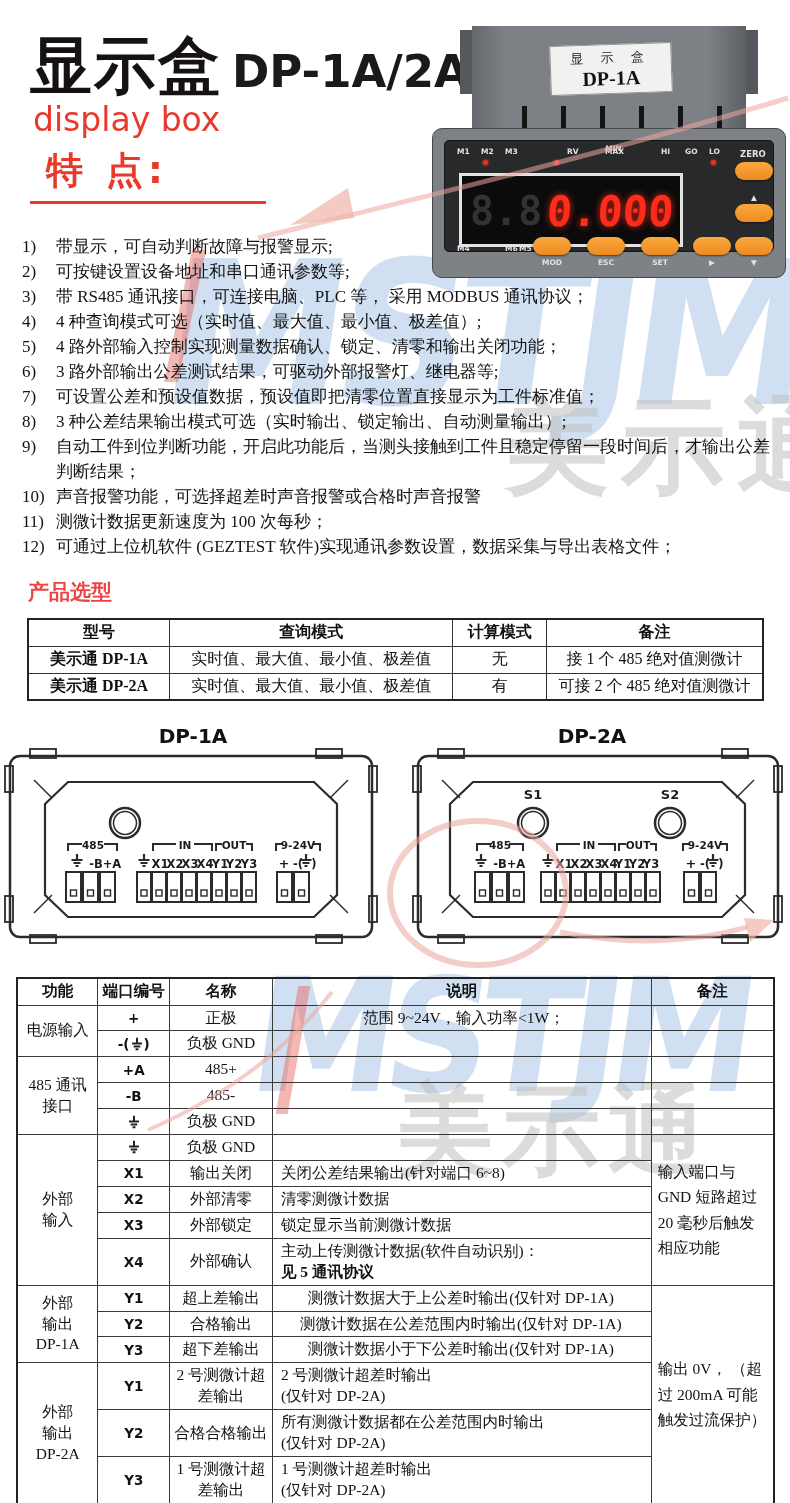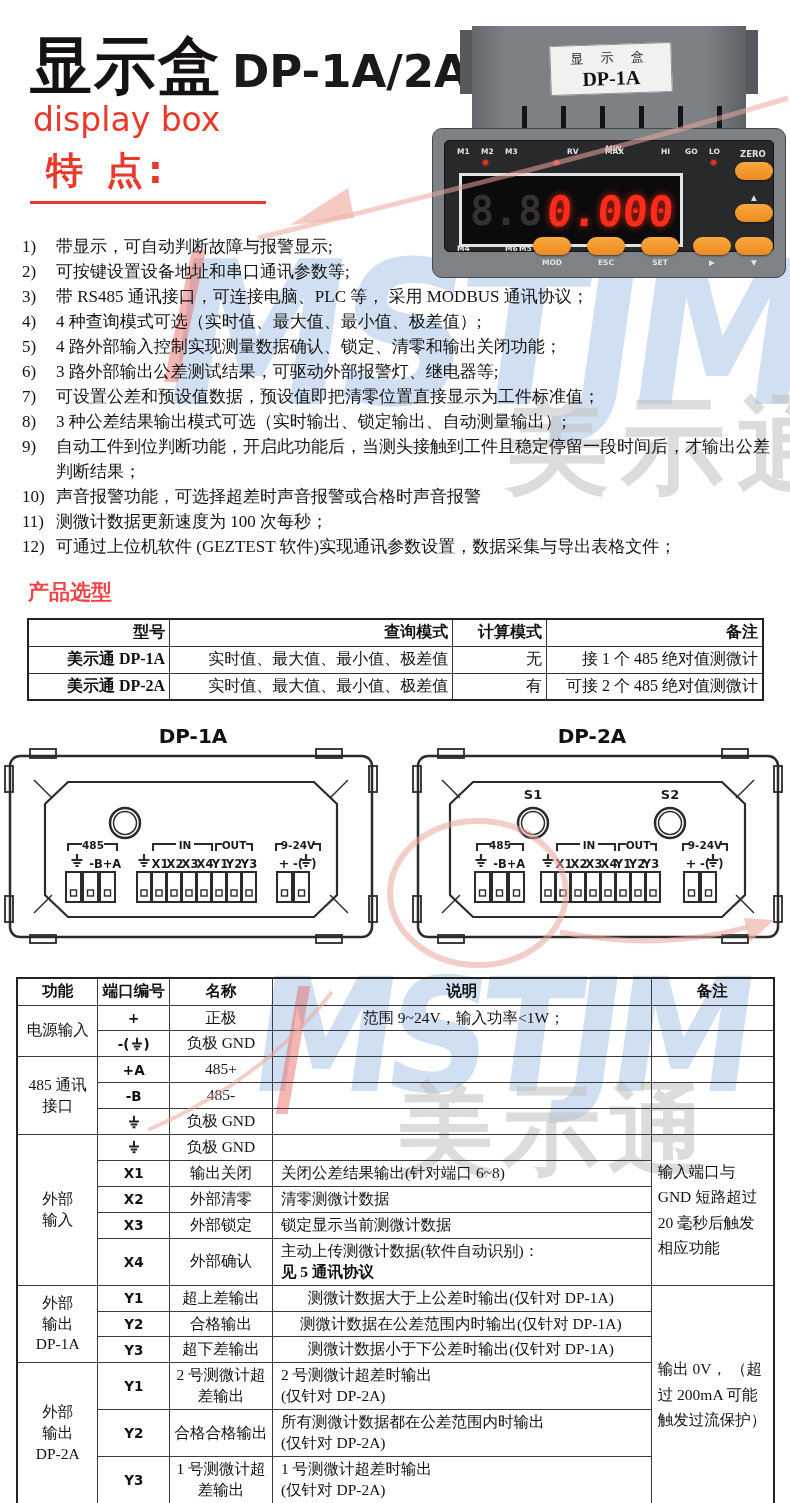--- a/index.html
+++ b/index.html
@@ -69,7 +69,7 @@
               font-weight:bold; font-size:21px; color:#ef4444; z-index:1; }
   table { border-collapse:collapse; }
   .sel-table { position:absolute; left:27px; top:618px; width:737px; z-index:1; font-size:16px; }
-  .sel-table td { border:1px solid #333; text-align:right; height:27px; padding:1px 4px; }
+  .sel-table td { border:1px solid #333; text-align:center; height:27px; padding:1px 4px; }
   .sel-table { border:2px solid #222; }
   .sel-table .hd td { font-weight:bold; }
   .sel-table .model { font-weight:bold; font-size:16px; }

